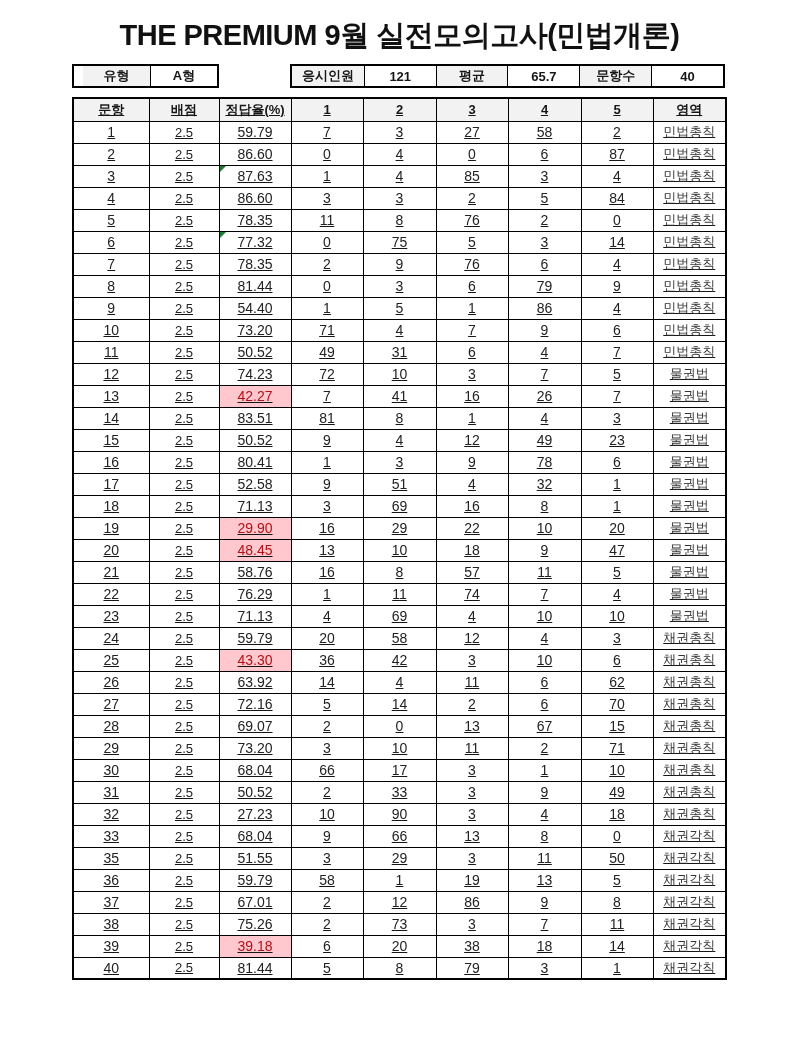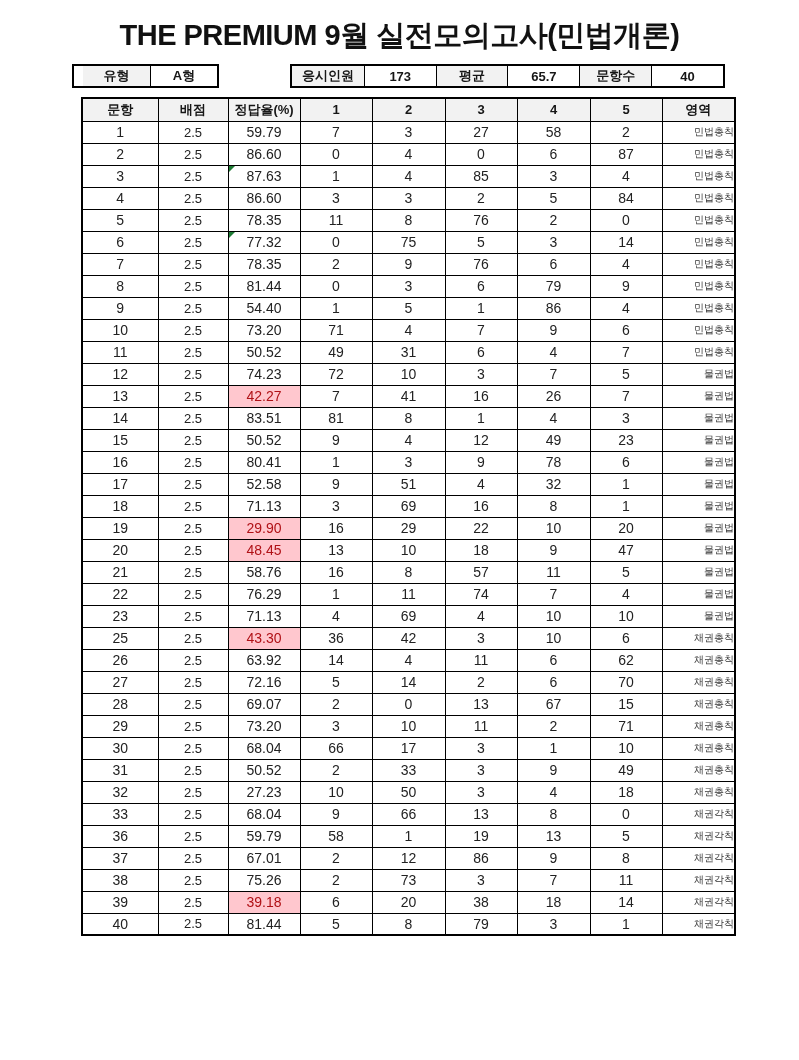--- a/index.html
+++ b/index.html
@@ -107,7 +107,7 @@
     <div class="info-spacer"></div>
     <div class="info-box stats-box">
       <div class="cell label">응시인원</div>
-      <div class="cell">173</div>
+      <div class="cell">121</div>
       <div class="cell label">평균</div>
       <div class="cell">65.7</div>
       <div class="cell label">문항수</div>

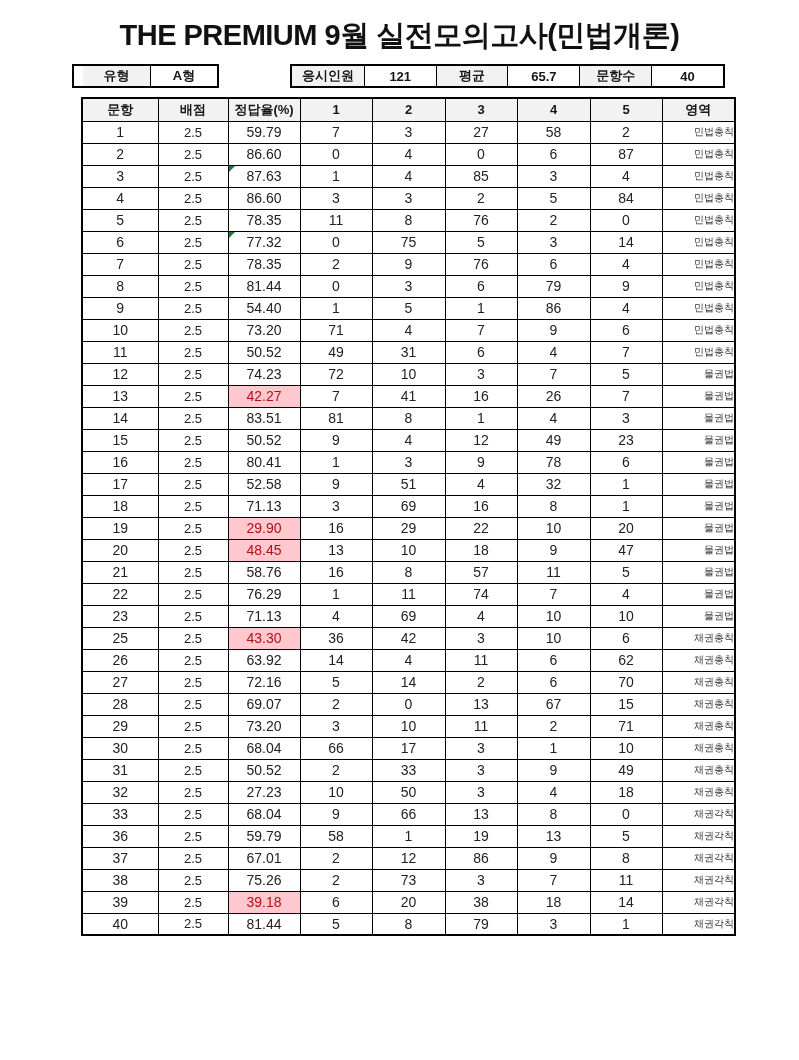--- a/index.html
+++ b/index.html
@@ -58,11 +58,12 @@
   
   .results{
     position:absolute;
-    left:81px;top:97px;
+    left:72px;top:97px;
     border-collapse:collapse;
     table-layout:fixed;
     width:653px;
     border:2px solid var(--border);
+    text-decoration:underline;
   }
   .results th,.results td{
     border:1px solid var(--border);

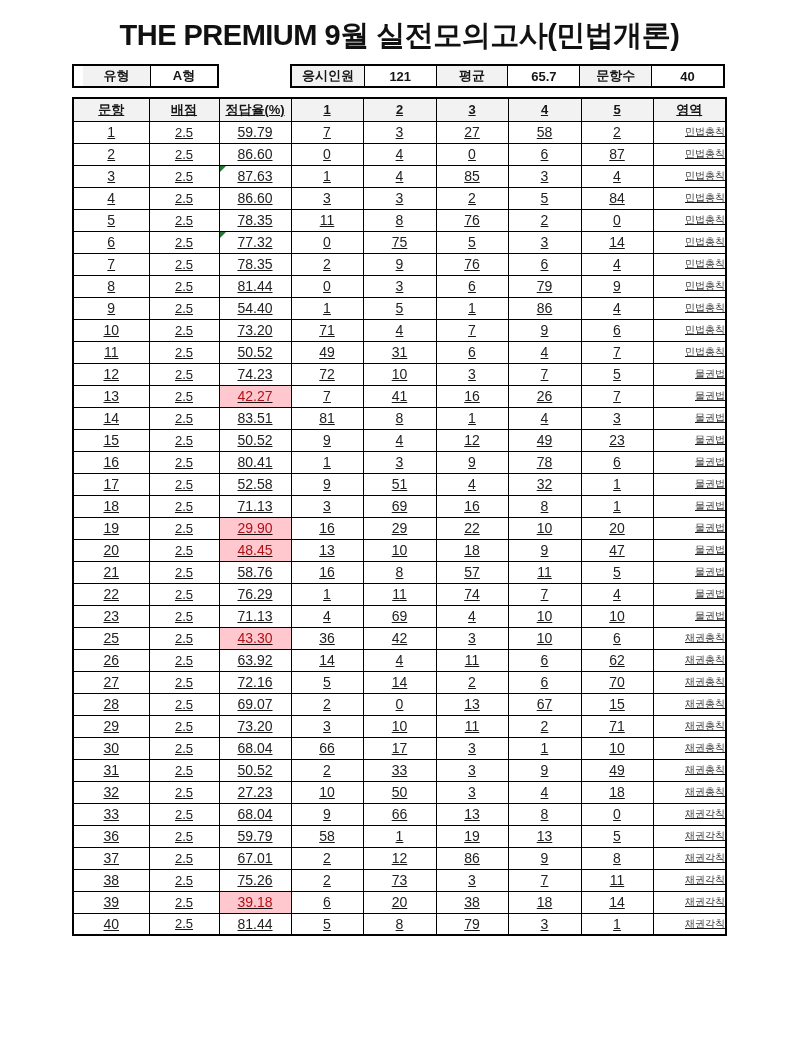--- a/index.html
+++ b/index.html
@@ -83,7 +83,7 @@
     border-bottom:1.5px solid var(--border);
   }
   .results td{font-size:14px;font-weight:400;color:#222;}
-  .results td.area{font-size:10px;color:#333;text-align:right;}
+  .results td.area{font-size:13px;color:#333;}
   .results td.points{font-size:13px;}
   .results td.low{background:var(--low-bg);color:var(--low-text);}
   .corner{

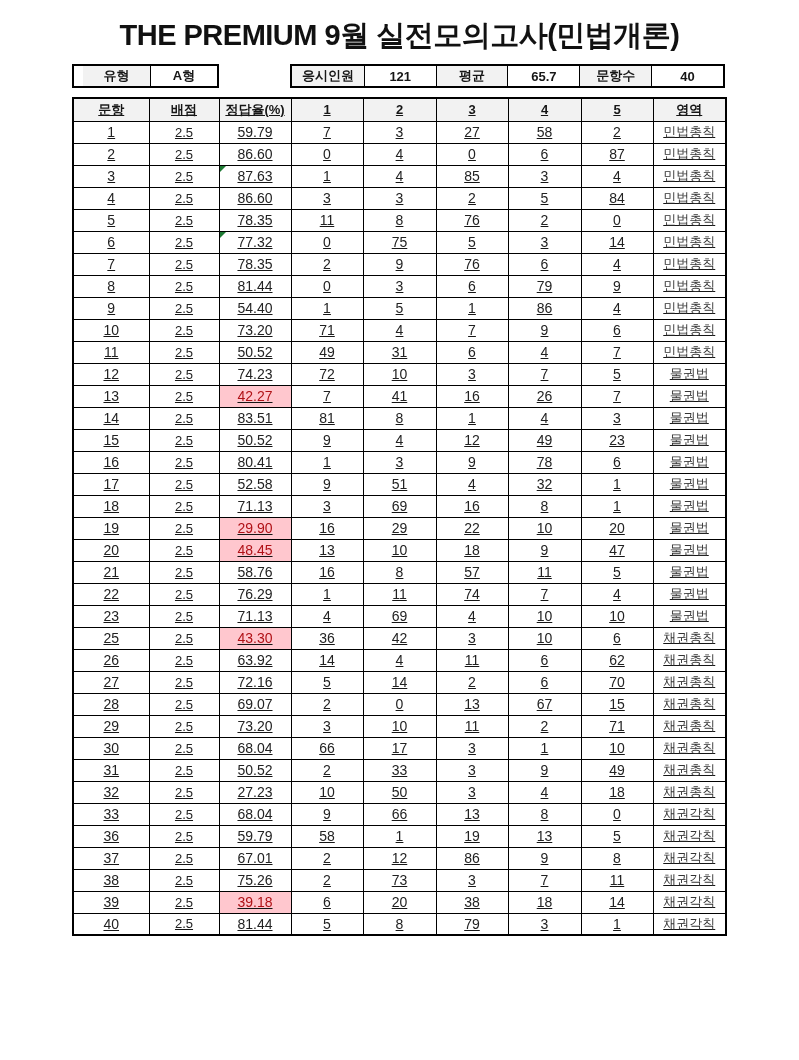--- a/index.html
+++ b/index.html
@@ -396,6 +396,17 @@
           <td class="area">물권법</td>
         </tr>
         <tr>
+          <td>24</td>
+          <td class="points">2.5</td>
+          <td>59.79</td>
+          <td>20</td>
+          <td>58</td>
+          <td>12</td>
+          <td>4</td>
+          <td>3</td>
+          <td class="area">채권총칙</td>
+        </tr>
+        <tr>
           <td>25</td>
           <td class="points">2.5</td>
           <td class="low">43.30</td>

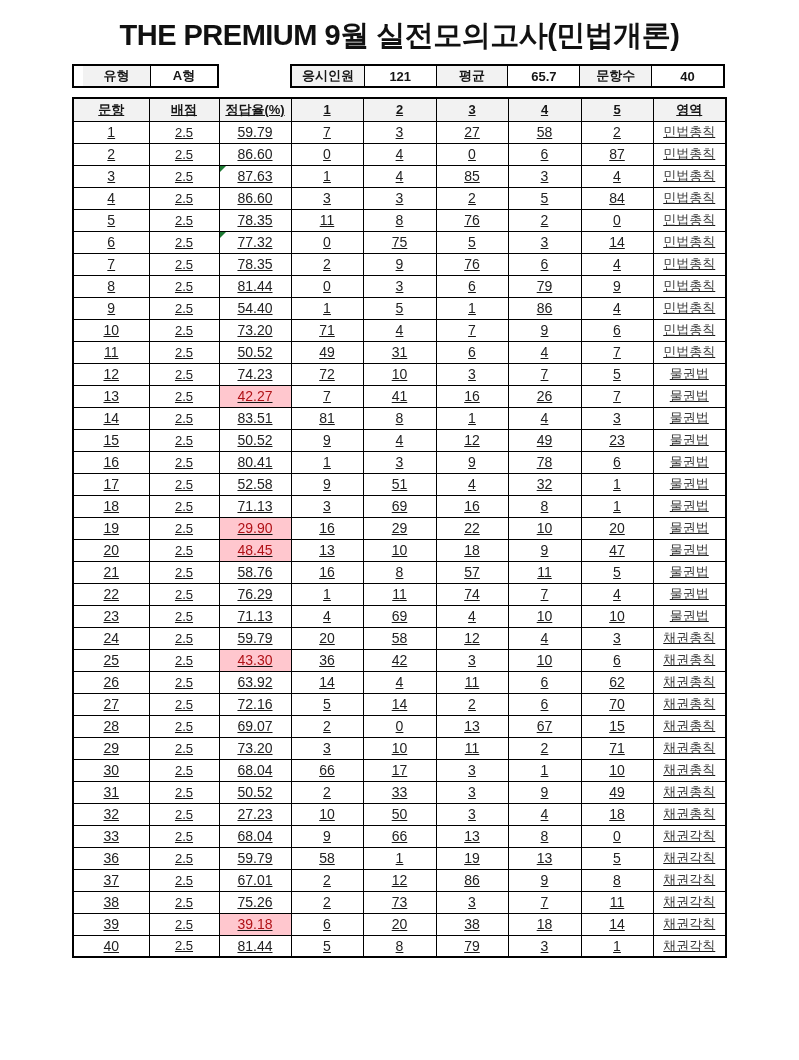--- a/index.html
+++ b/index.html
@@ -488,7 +488,7 @@
           <td class="points">2.5</td>
           <td>27.23</td>
           <td>10</td>
-          <td>50</td>
+          <td>90</td>
           <td>3</td>
           <td>4</td>
           <td>18</td>

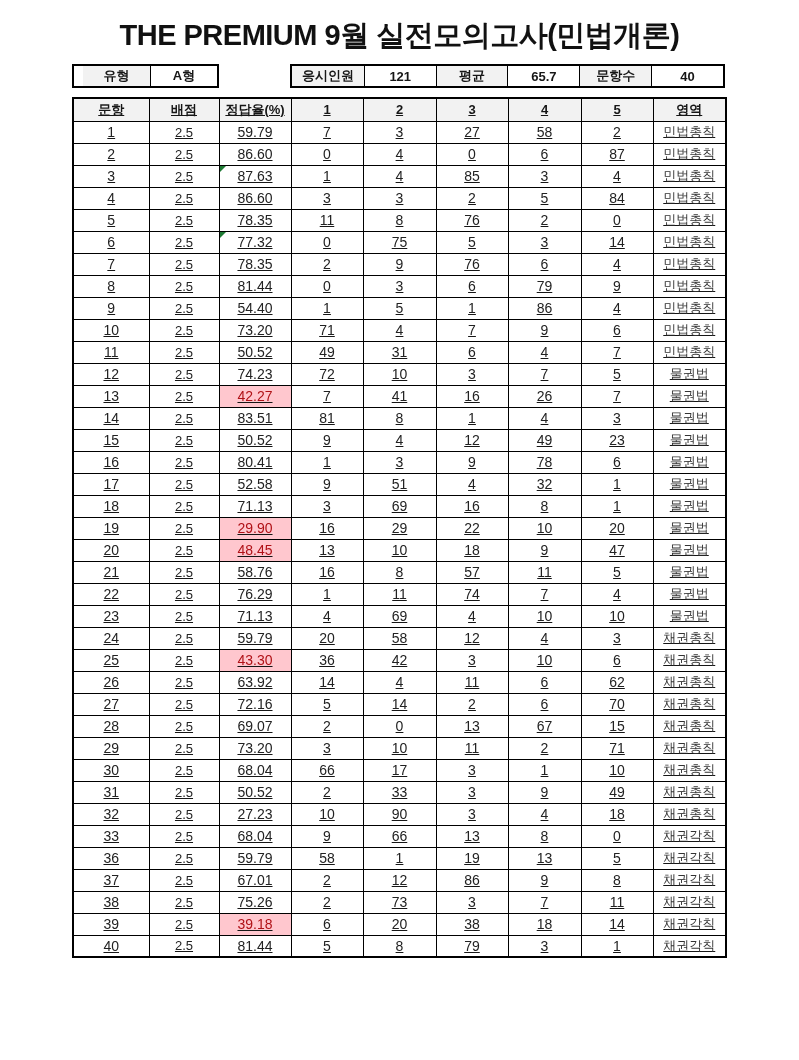--- a/index.html
+++ b/index.html
@@ -506,6 +506,17 @@
           <td class="area">채권각칙</td>
         </tr>
         <tr>
+          <td>35</td>
+          <td class="points">2.5</td>
+          <td>51.55</td>
+          <td>3</td>
+          <td>29</td>
+          <td>3</td>
+          <td>11</td>
+          <td>50</td>
+          <td class="area">채권각칙</td>
+        </tr>
+        <tr>
           <td>36</td>
           <td class="points">2.5</td>
           <td>59.79</td>

